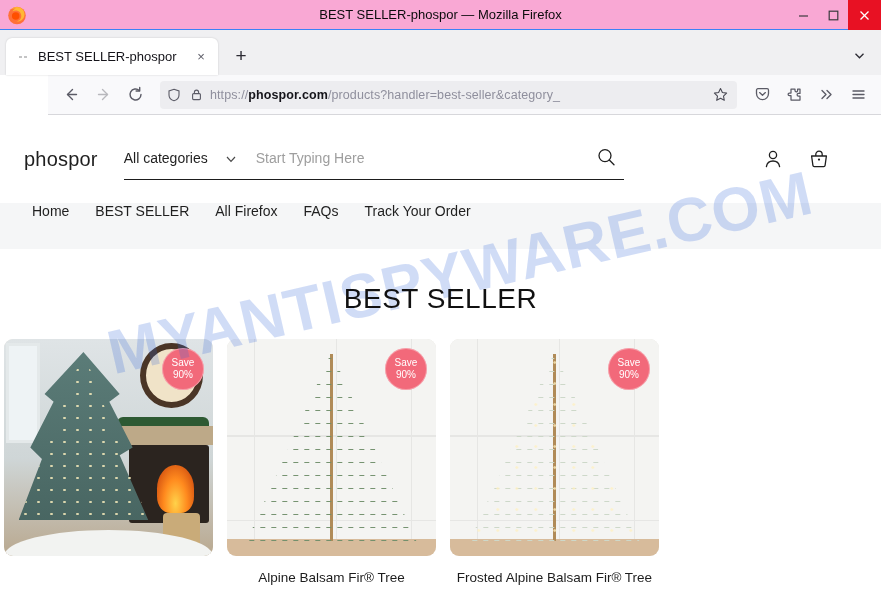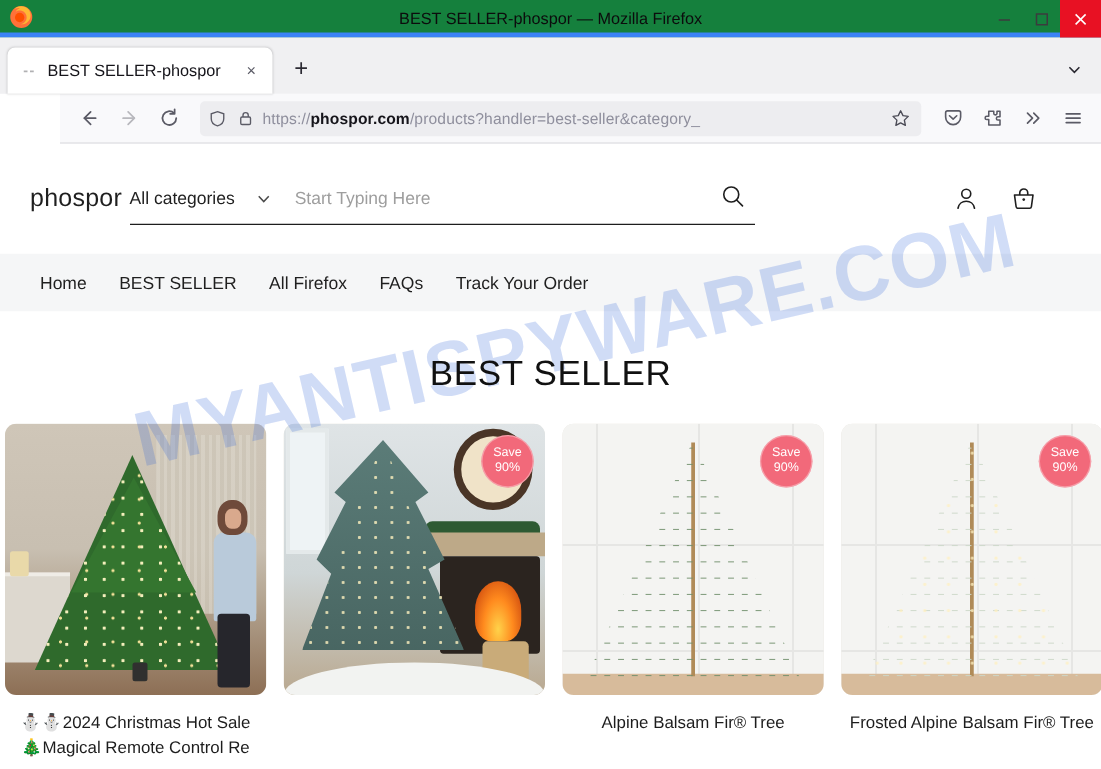--- a/index.html
+++ b/index.html
@@ -16,8 +16,8 @@
   .titlebar {
     position: relative;
     height: 30px;
-    background: #15803d;
-    border-bottom: 4px solid #3b82f6;
+    background: #f9a8d4;
+    border-bottom: 1px solid #3b82f6;
     display: flex; align-items: center;
   }
   .ff-logo { width: 22px; height: 22px; margin-left: 6px; flex: 0 0 auto; }

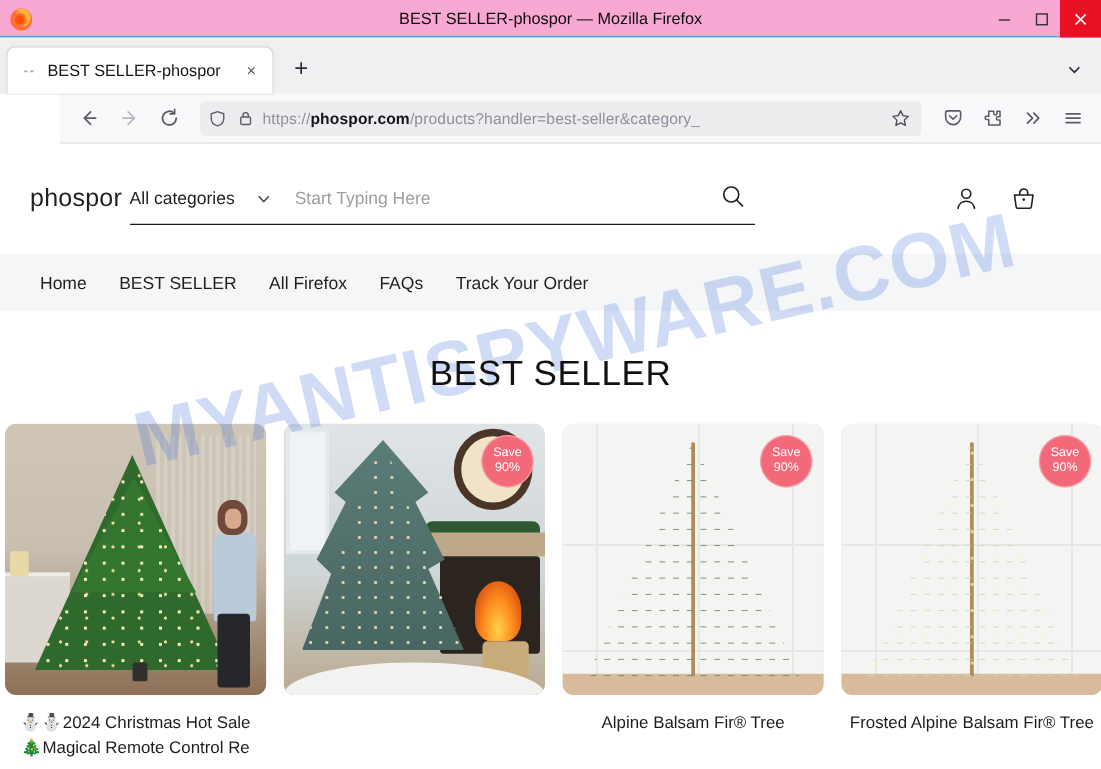--- a/index.html
+++ b/index.html
@@ -161,7 +161,7 @@
   }
   .brand {
     font-size: 20px; color: #1f1f1f; font-weight: 400;
-    letter-spacing: .2px; margin-right: 6px;
+    letter-spacing: .2px; margin-right: 26px;
     white-space: nowrap;
   }
   .searchwrap {

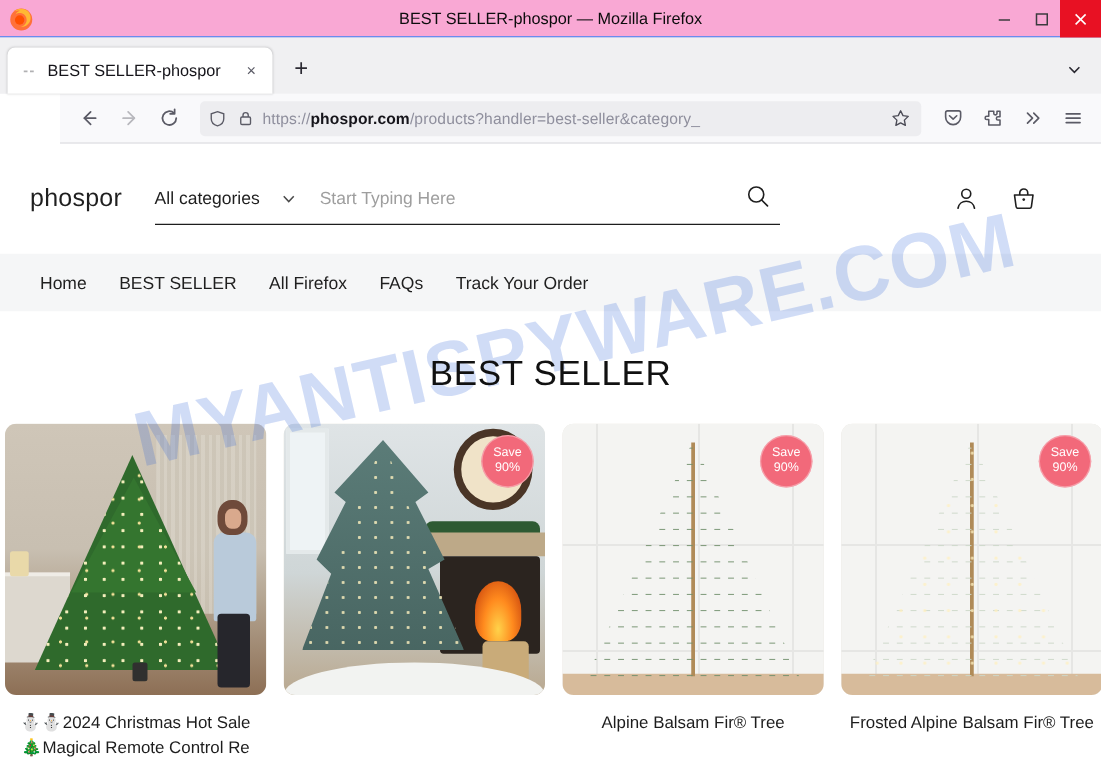--- a/index.html
+++ b/index.html
@@ -203,7 +203,7 @@
   .site-nav {
     height: 46px;
     background: #f5f6f7;
-    display: flex; align-items: center;
+    display: flex; align-items: flex-start;
     gap: 26px;
     padding: 0 32px;
     position: relative; z-index: 5;

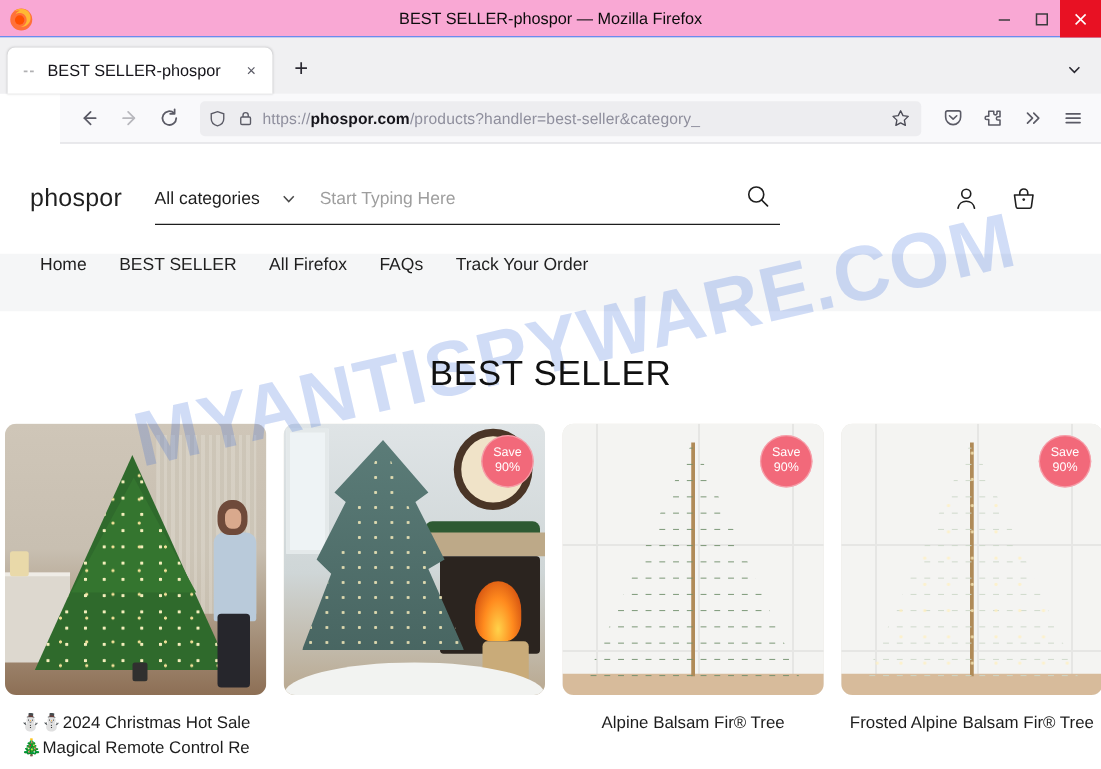--- a/index.html
+++ b/index.html
@@ -536,24 +536,6 @@
 
     <div class="grid">
 
-      <div class="card">
-        <div class="card-media">
-          <div class="scene s1">
-            <div class="wallpanel"></div>
-            <div class="sidetable"></div>
-            <div class="candle"></div>
-            <div class="tree"></div>
-            <div class="tree2"></div>
-            <div class="lights"></div>
-            <div class="trunk"></div>
-            <div class="woman-body"></div>
-            <div class="woman-legs"></div>
-            <div class="woman-head"></div>
-            <div class="woman-face"></div>
-          </div>
-        </div>
-        <div class="card-title">⛄⛄2024 Christmas Hot Sale 🎄Magical Remote Control Re</div>
-      </div>
 
       <div class="card">
         <div class="card-media">

